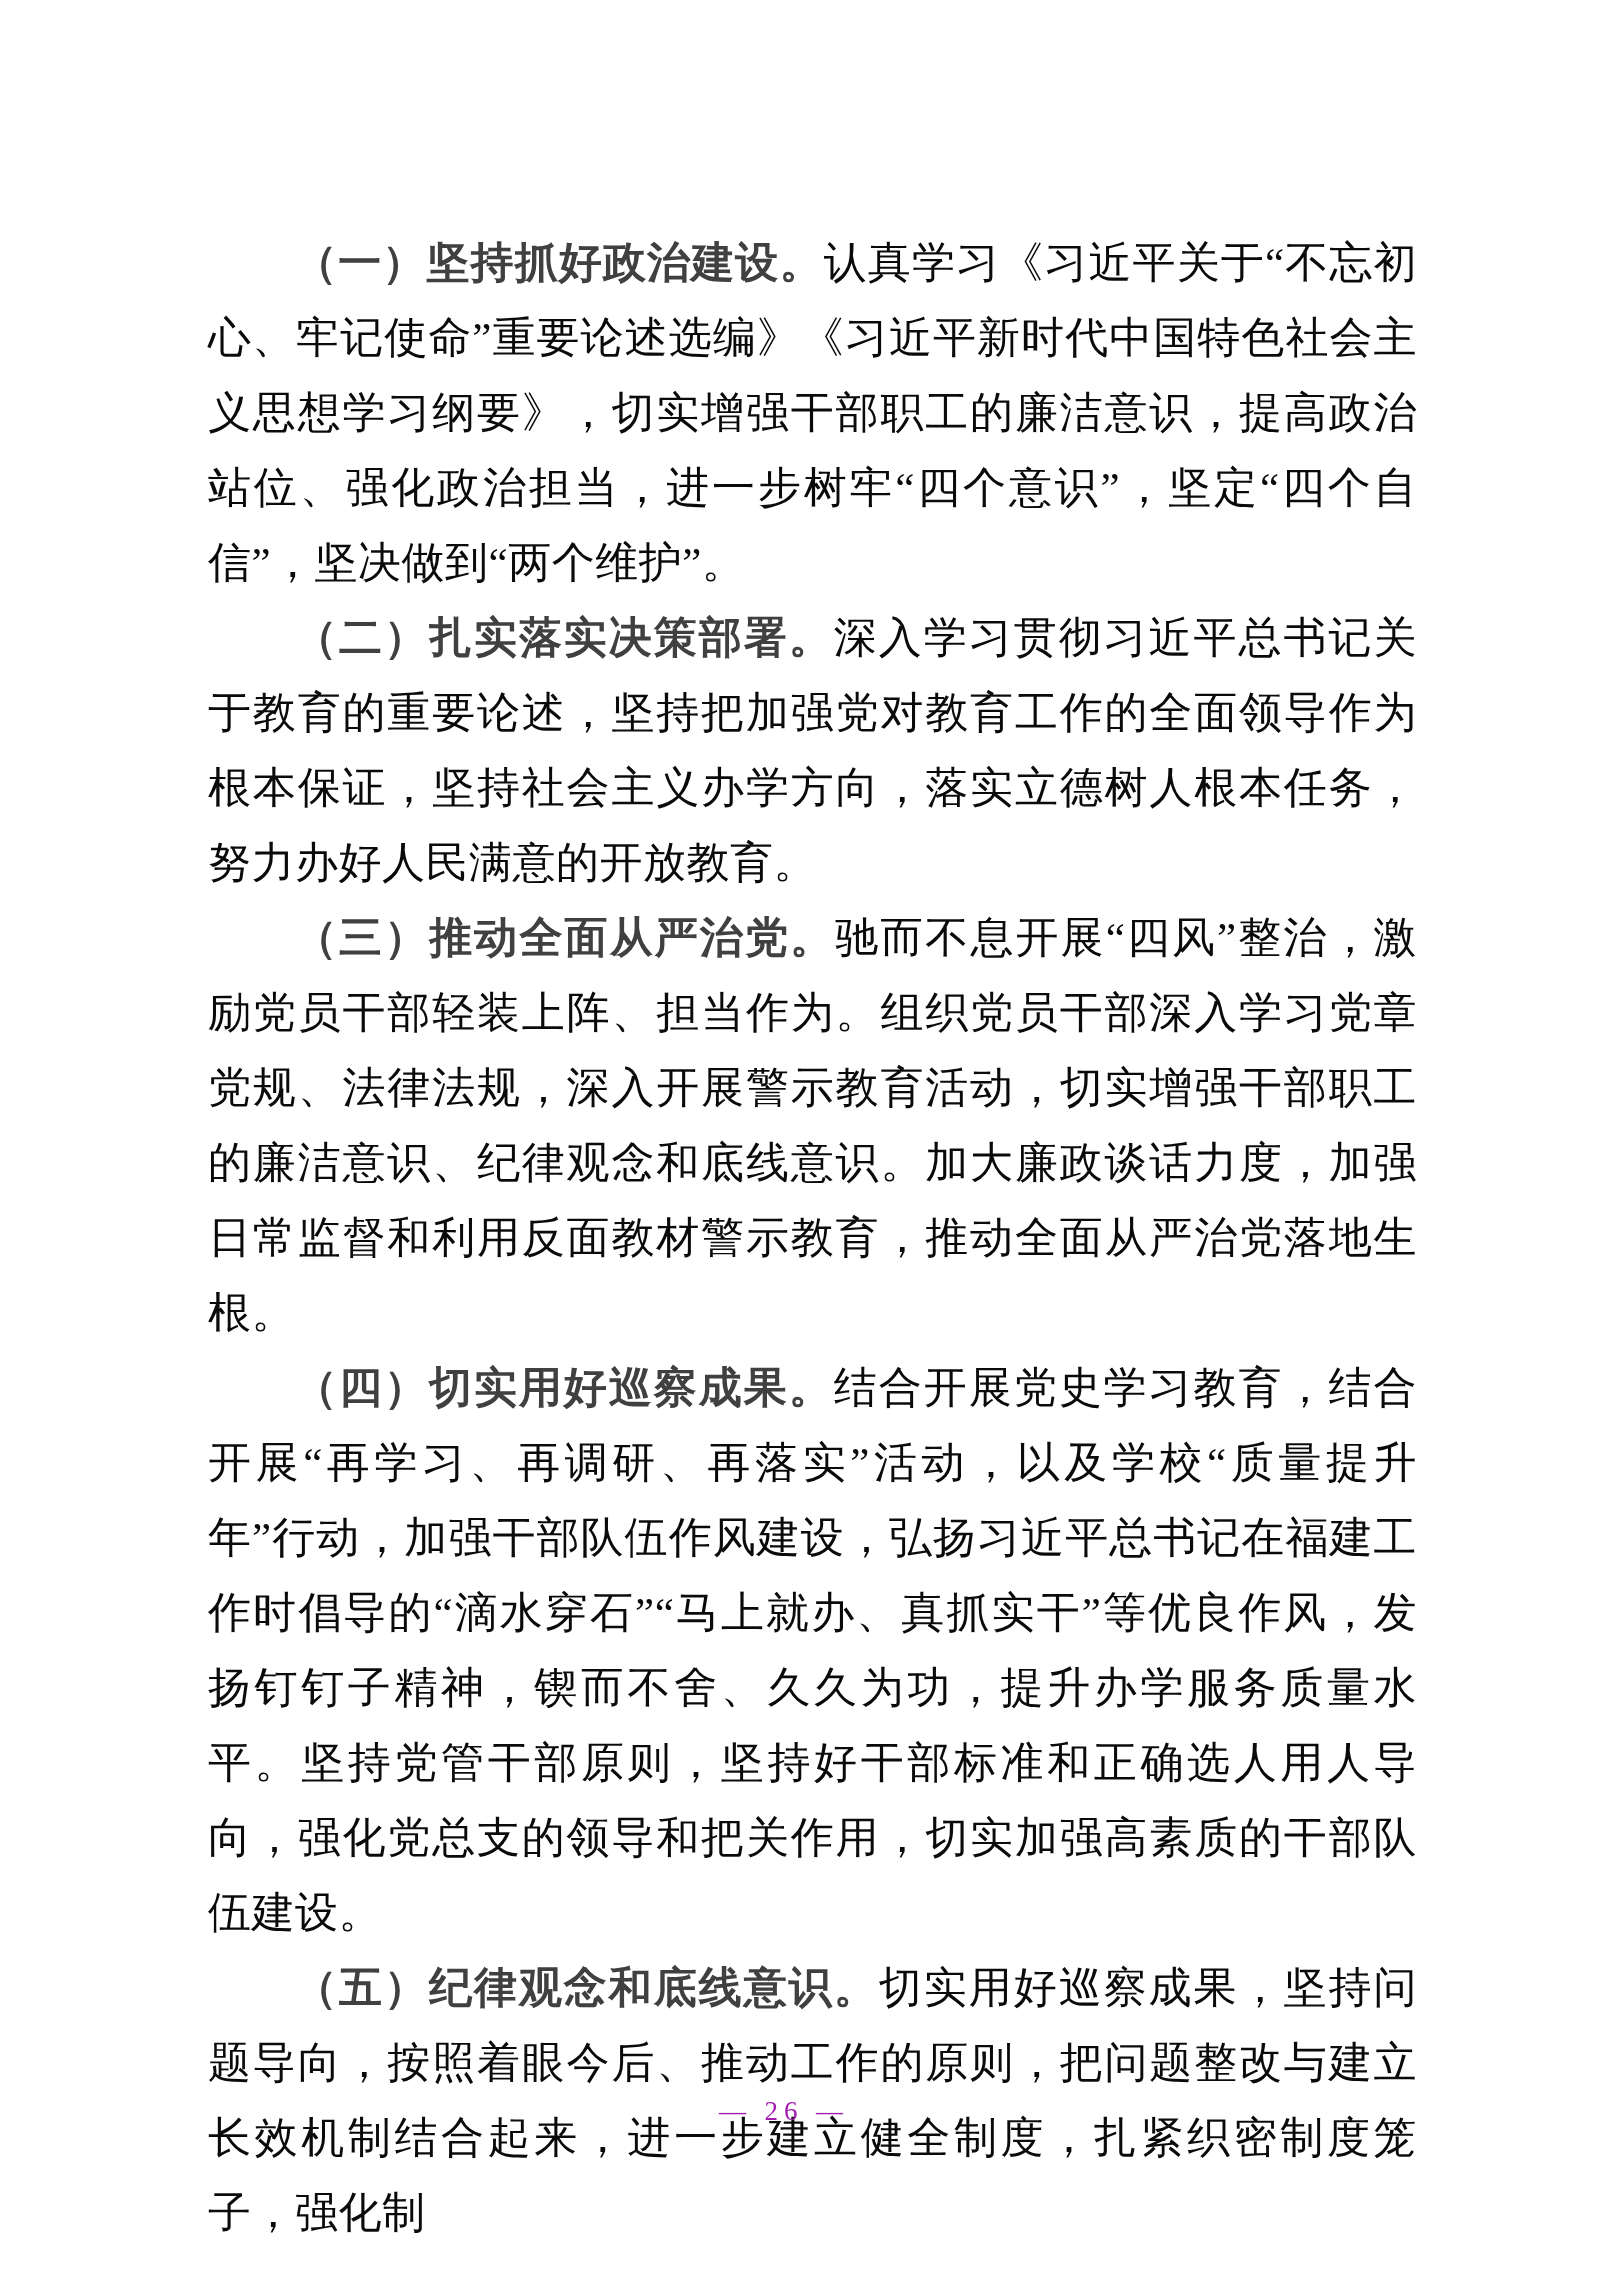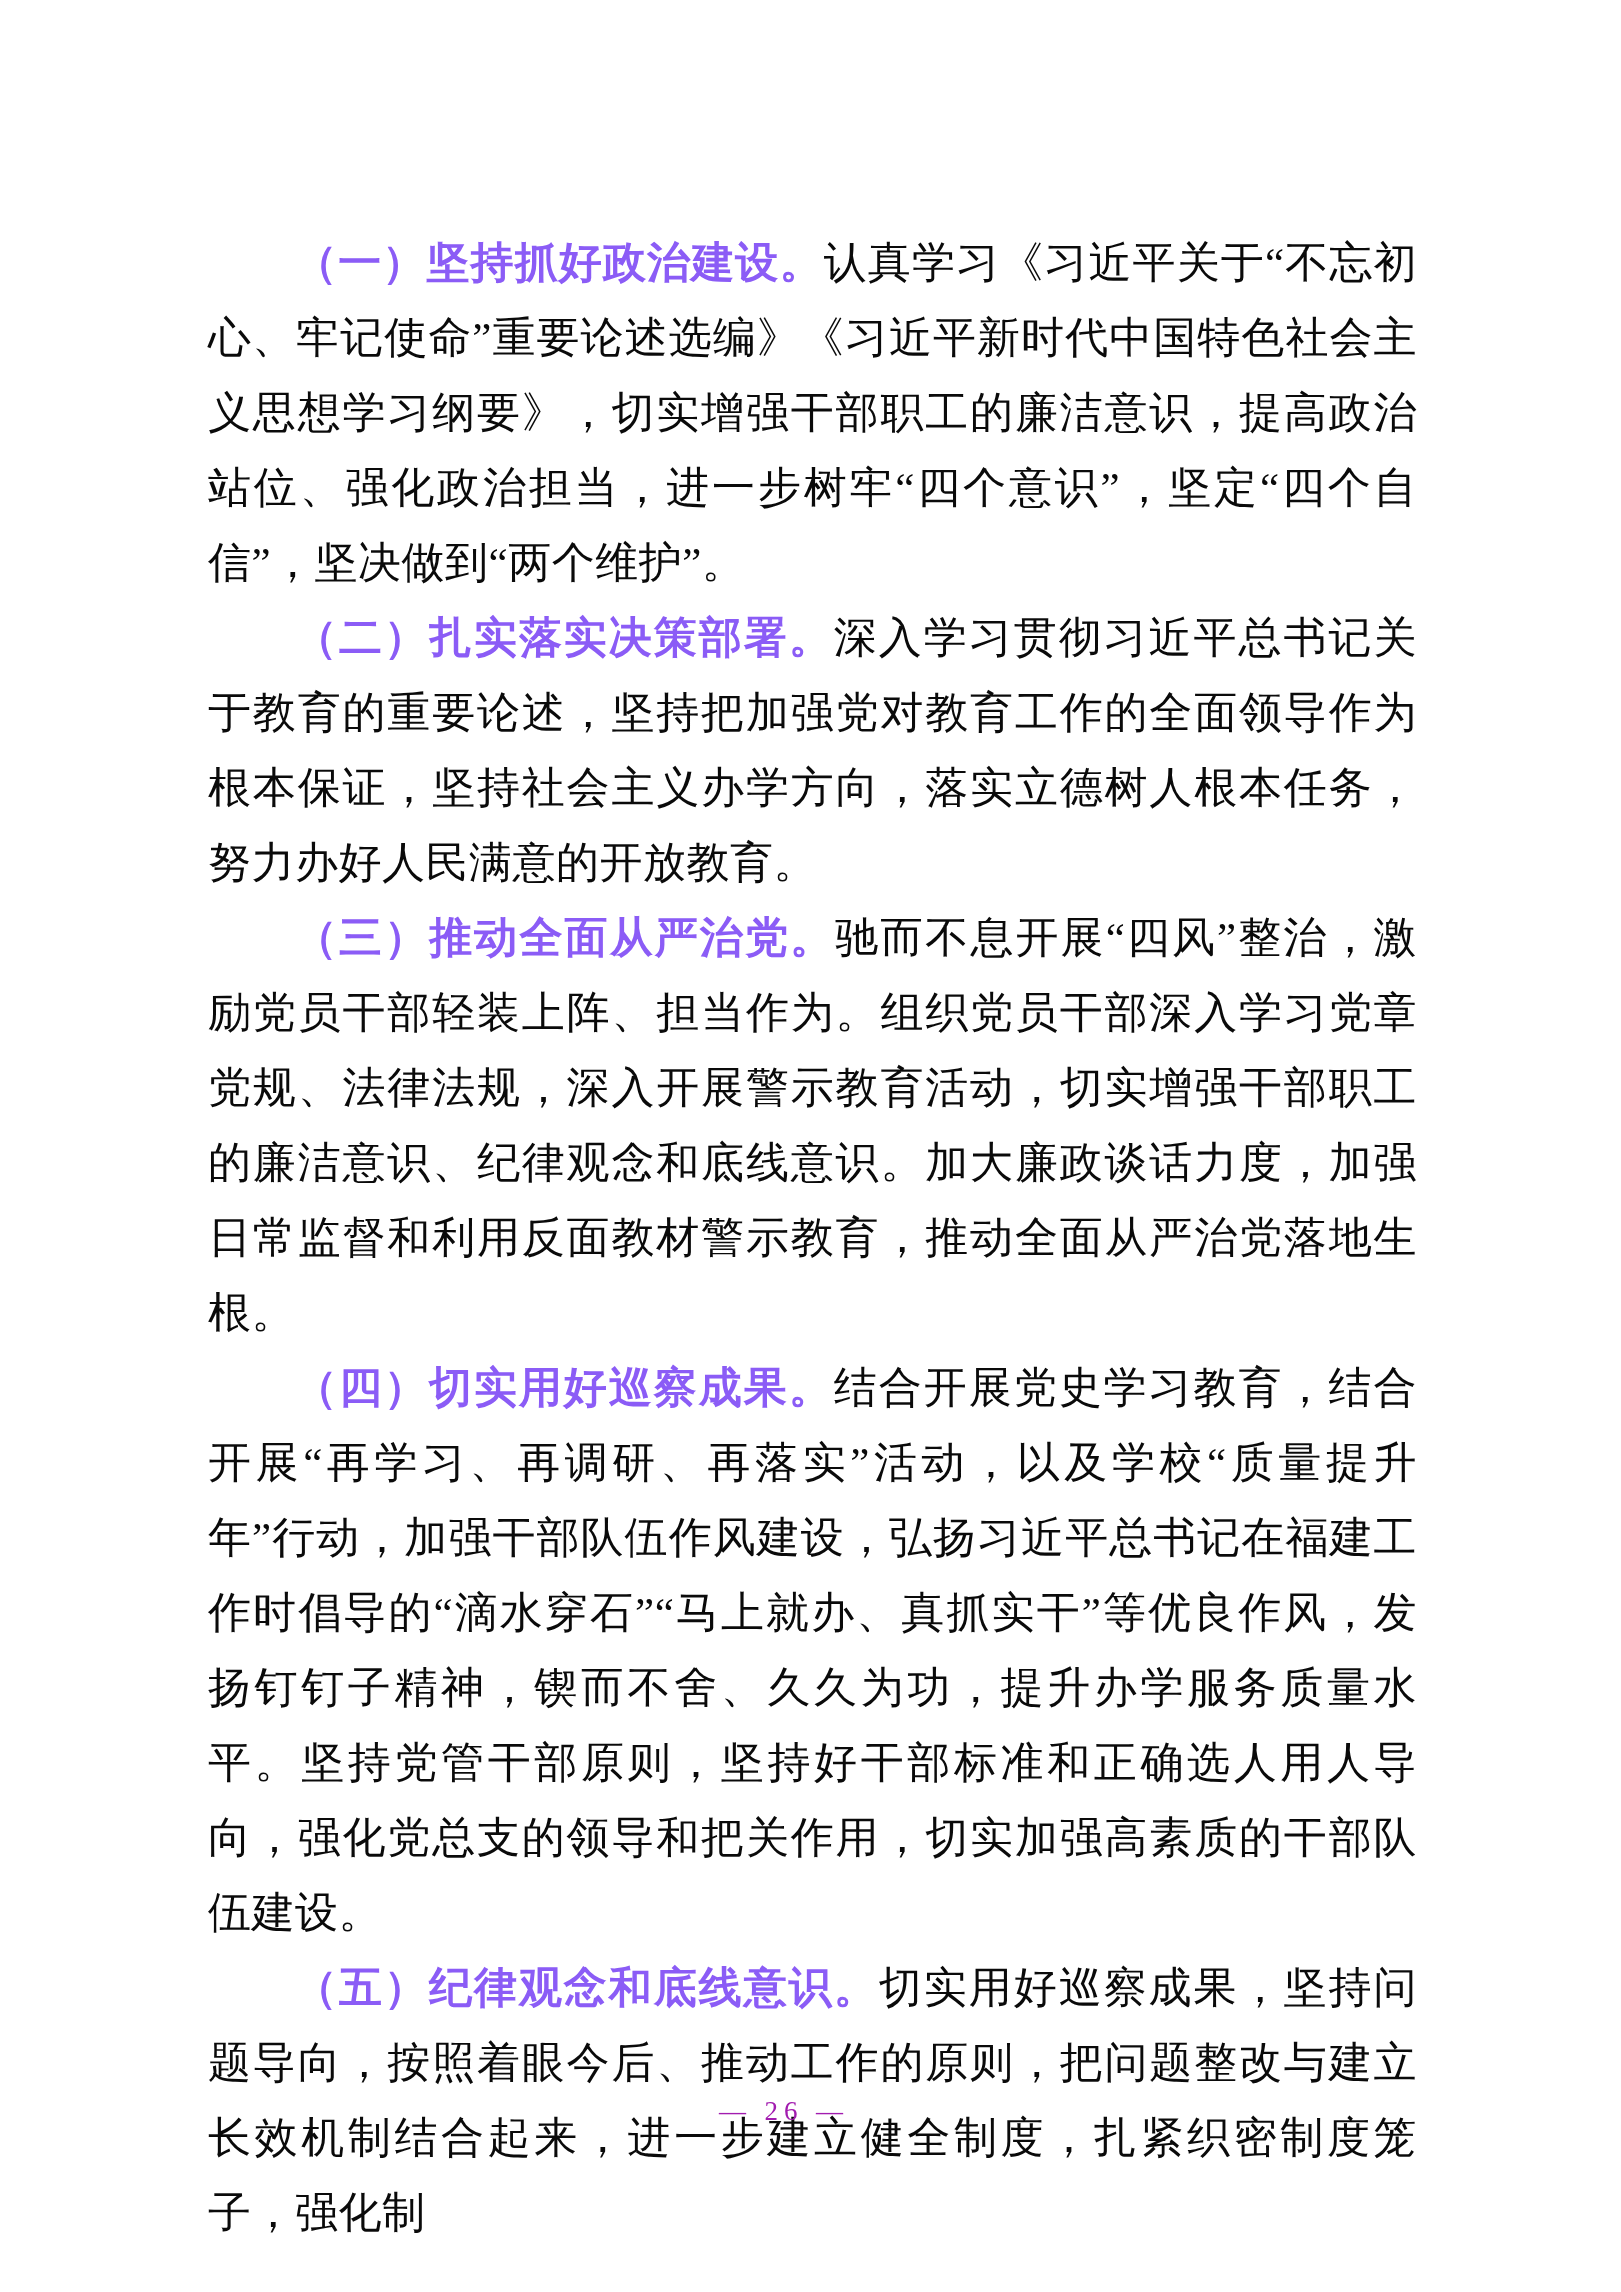--- a/index.html
+++ b/index.html
@@ -34,7 +34,7 @@
   }
   .para .heading {
     font-weight: bold;
-    color: #8b5cf6;
+    color: #404040;
   }
   .page-number {
     position: absolute;

